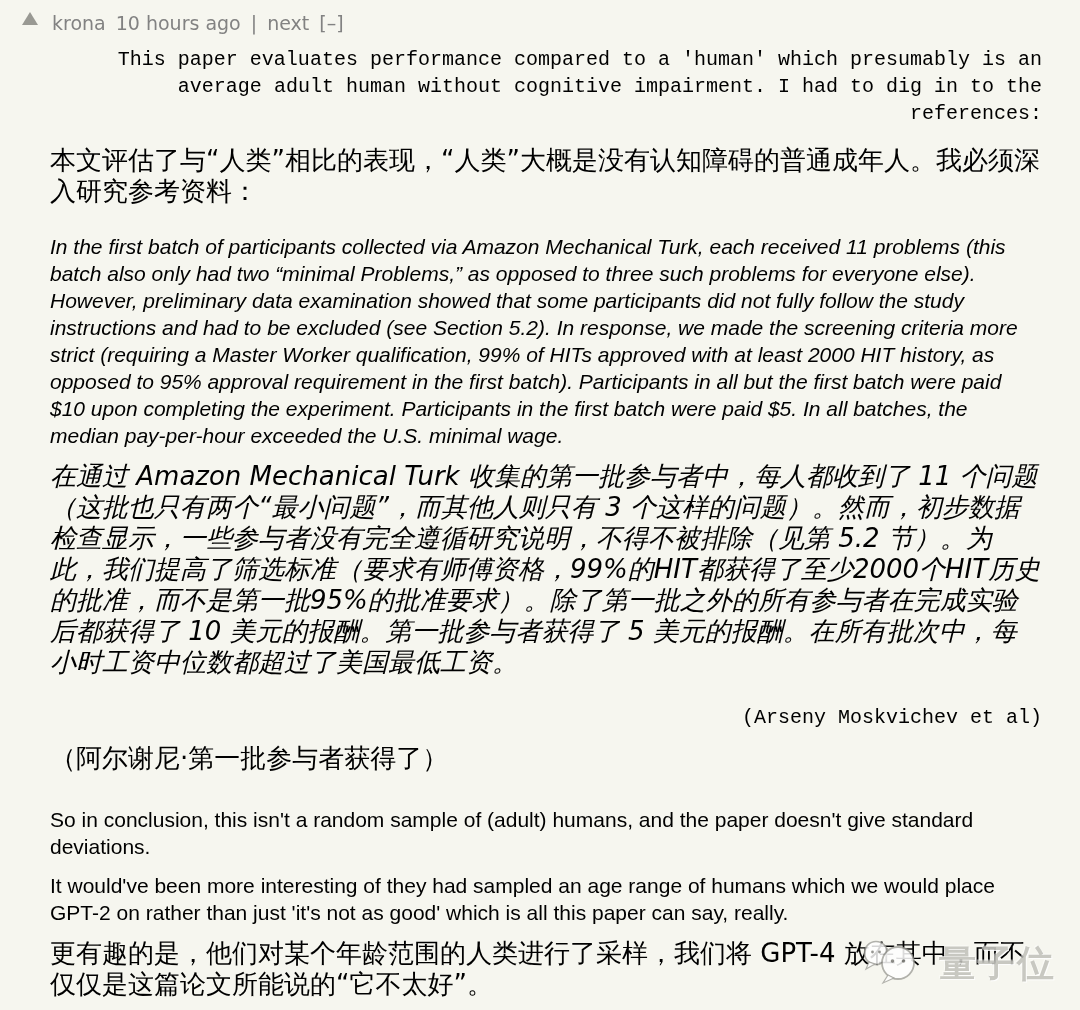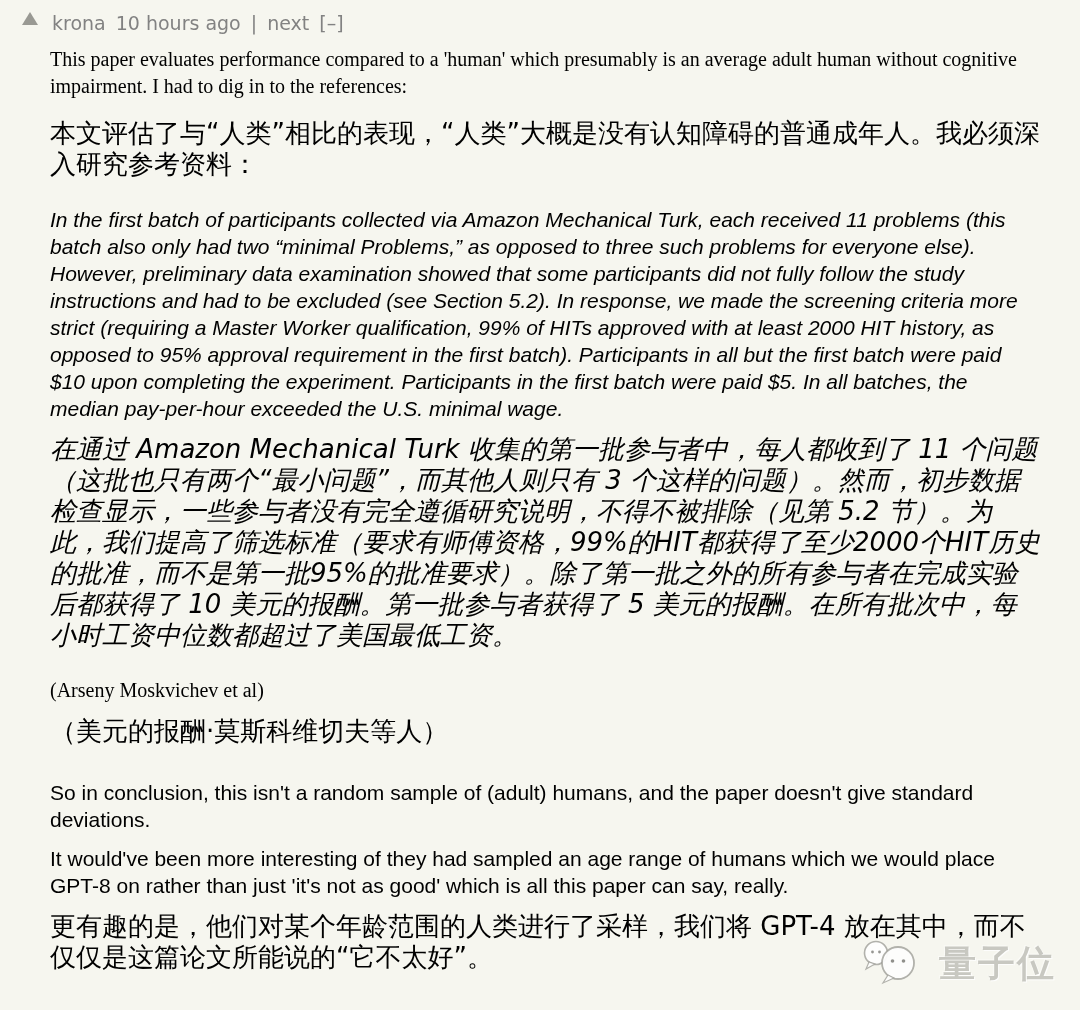--- a/index.html
+++ b/index.html
@@ -57,7 +57,8 @@
   .en {
     font-size: 20px;
     line-height: 27px;
-    font-family: Liberation Serif, serif;
+    font-family: Liberation Mono, monospace;
+    text-align: right;
   }
   .en-cond {
     font-size: 21px;

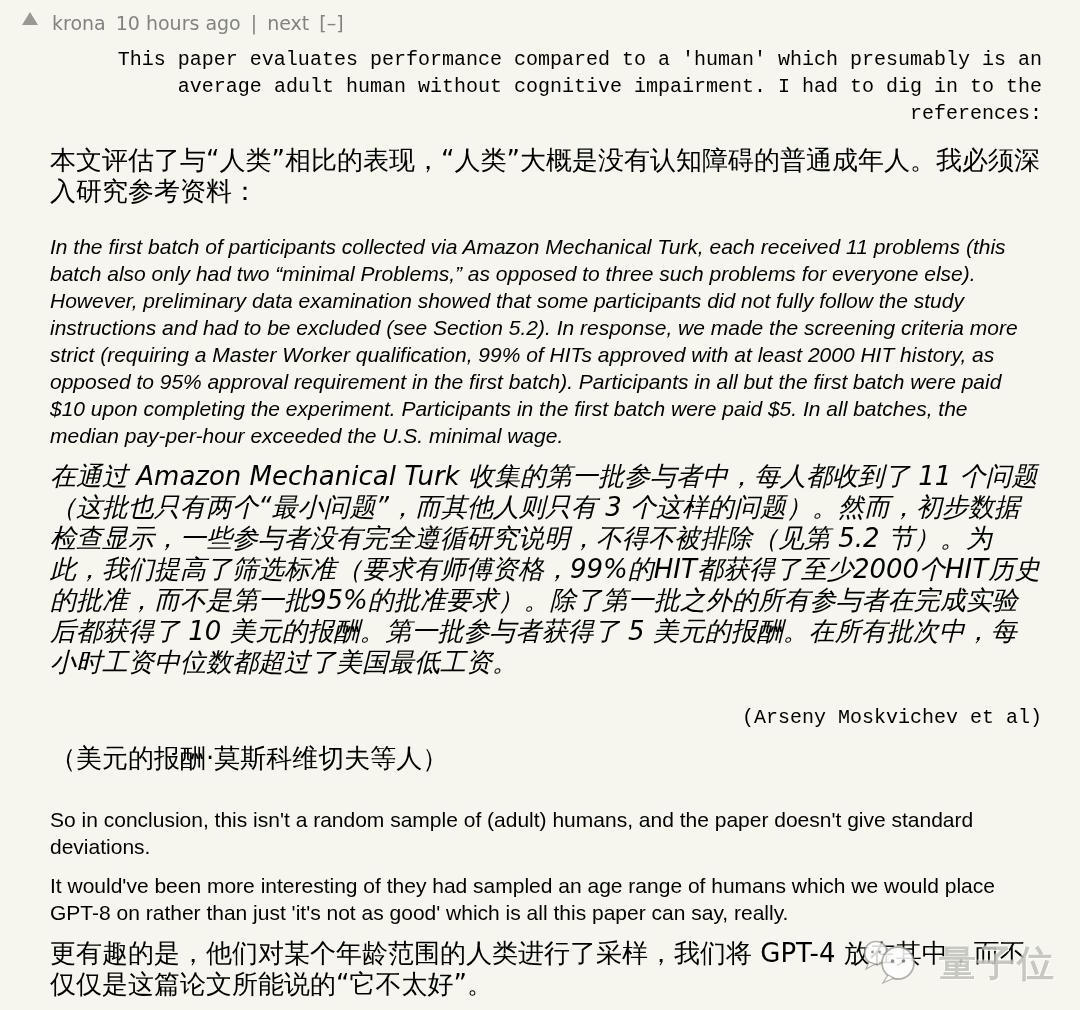--- a/index.html
+++ b/index.html
@@ -121,7 +121,7 @@
     <p class="en-cond it mb-s">In the first batch of participants collected via Amazon Mechanical Turk, each received 11 problems (this batch also only had two “minimal Problems,” as opposed to three such problems for everyone else). However, preliminary data examination showed that some participants did not fully follow the study instructions and had to be excluded (see Section 5.2). In response, we made the screening criteria more strict (requiring a Master Worker qualification, 99% of HITs approved with at least 2000 HIT history, as opposed to 95% approval requirement in the first batch). Participants in all but the first batch were paid $10 upon completing the experiment. Participants in the first batch were paid $5. In all batches, the median pay-per-hour exceeded the U.S. minimal wage.</p>
     <p class="zh it mb-l">在通过 Amazon Mechanical Turk 收集的第一批参与者中，每人都收到了 11 个问题（这批也只有两个“最小问题”，而其他人则只有 3 个这样的问题）。然而，初步数据检查显示，一些参与者没有完全遵循研究说明，不得不被排除（见第 5.2 节）。为此，我们提高了筛选标准（要求有师傅资格，99%的HIT都获得了至少2000个HIT历史的批准，而不是第一批95%的批准要求）。除了第一批之外的所有参与者在完成实验后都获得了 10 美元的报酬。第一批参与者获得了 5 美元的报酬。在所有批次中，每小时工资中位数都超过了美国最低工资。</p>
     <p class="en mb-s">(Arseny Moskvichev et al)</p>
-    <p class="zh mb-xl">（美元的报酬·莫斯科维切夫等人）</p>
+    <p class="zh mb-xl">（阿尔谢尼·第一批参与者获得了）</p>
     <p class="en-cond mb-s">So in conclusion, this isn't a random sample of (adult) humans, and the paper doesn't give standard deviations.</p>
     <p class="en-cond narrow mb-s">It would've been more interesting of they had sampled an age range of humans which we would place GPT-8 on rather than just 'it's not as good' which is all this paper can say, really.</p>
     <p class="zh">更有趣的是，他们对某个年龄范围的人类进行了采样，我们将 GPT-4 放在其中，而不仅仅是这篇论文所能说的“它不太好”。</p>

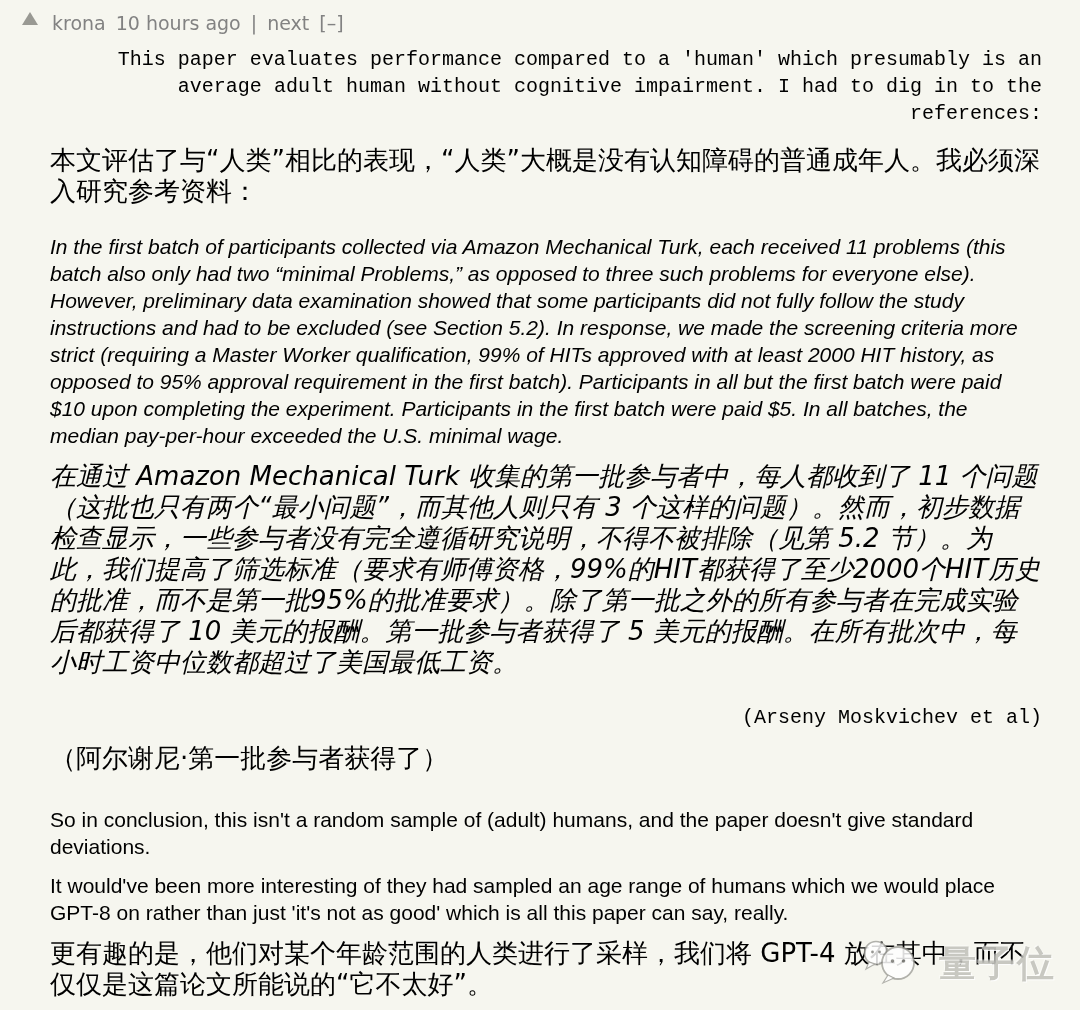--- a/index.html
+++ b/index.html
@@ -123,7 +123,7 @@
     <p class="en mb-s">(Arseny Moskvichev et al)</p>
     <p class="zh mb-xl">（阿尔谢尼·第一批参与者获得了）</p>
     <p class="en-cond mb-s">So in conclusion, this isn't a random sample of (adult) humans, and the paper doesn't give standard deviations.</p>
-    <p class="en-cond narrow mb-s">It would've been more interesting of they had sampled an age range of humans which we would place GPT-8 on rather than just 'it's not as good' which is all this paper can say, really.</p>
+    <p class="en-cond narrow mb-s">It would've been more interesting of they had sampled an age range of humans which we would place GPT-2 on rather than just 'it's not as good' which is all this paper can say, really.</p>
     <p class="zh">更有趣的是，他们对某个年龄范围的人类进行了采样，我们将 GPT-4 放在其中，而不仅仅是这篇论文所能说的“它不太好”。</p>
   </div>
 

